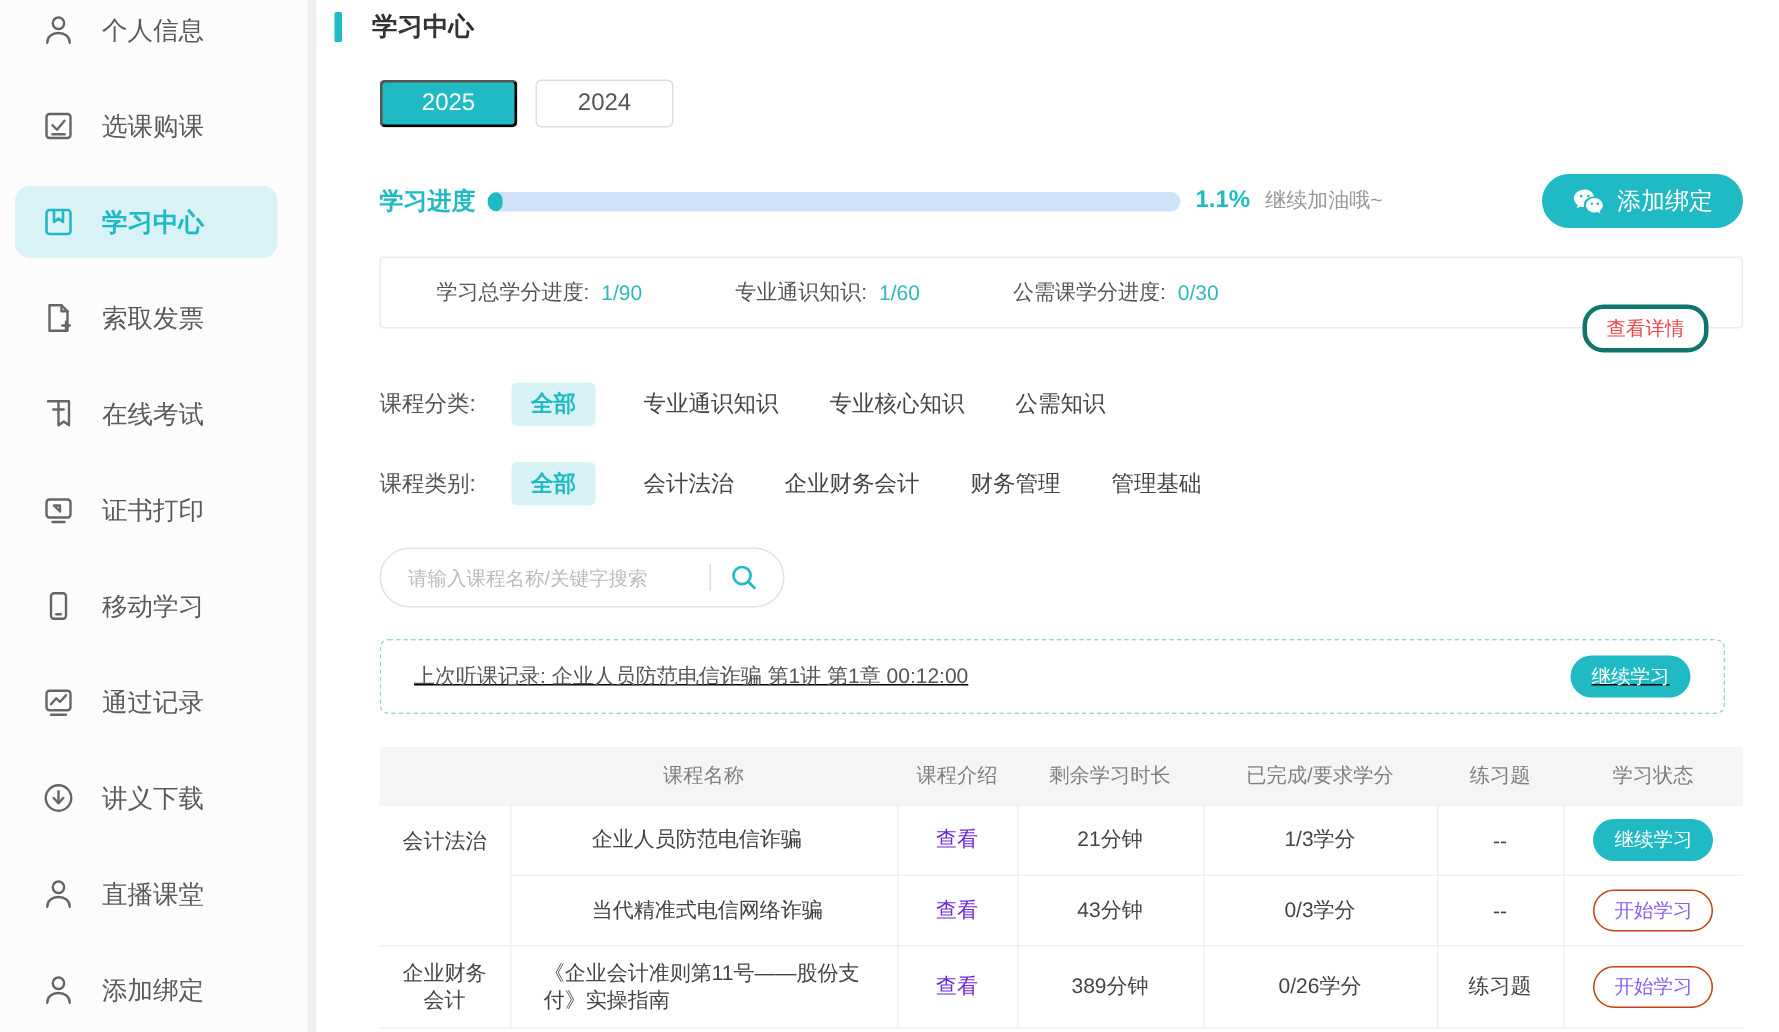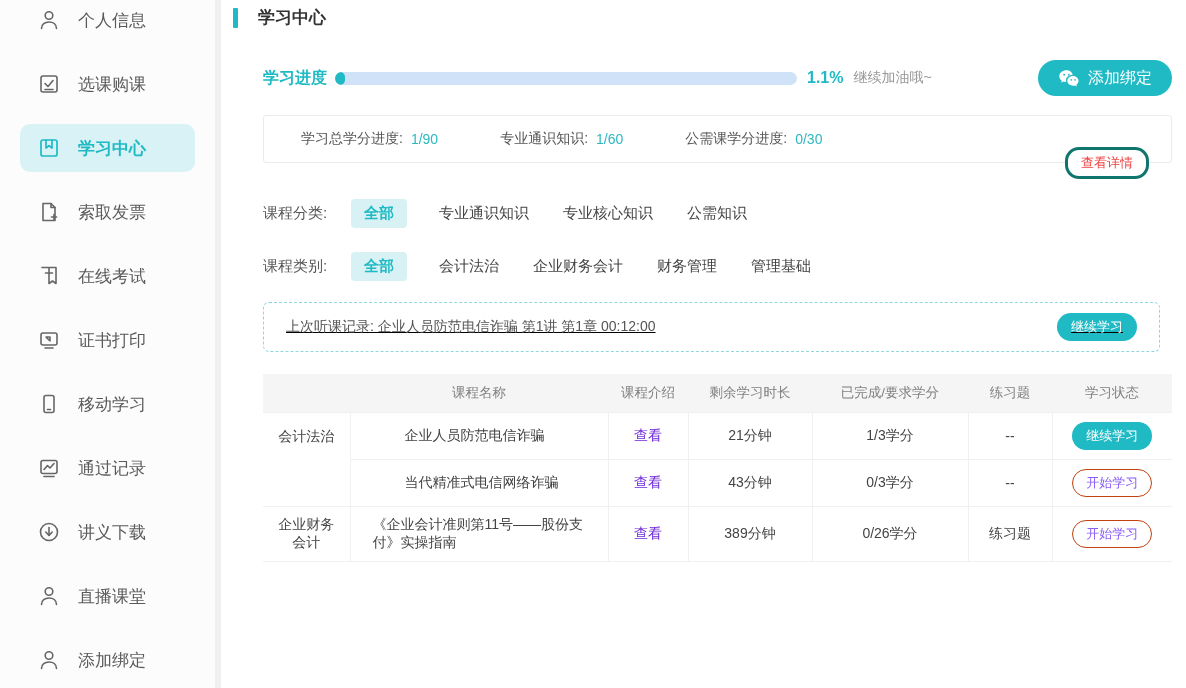--- a/index.html
+++ b/index.html
@@ -5,7 +5,7 @@
   * { margin:0; padding:0; box-sizing:border-box; }
   html,body { width:1186px; height:688px; overflow:hidden; background:#fff;
     font-family:"Liberation Sans","DejaVu Sans",sans-serif; }
-  .app { display:flex; width:1162px; height:688px; }
+  .app { display:flex; width:1162px; height:688px;justify-content:flex-end; }
 
   
   .sidebar { width:215px; height:688px; background:#fcfcfc; flex:none; padding-top:0; }

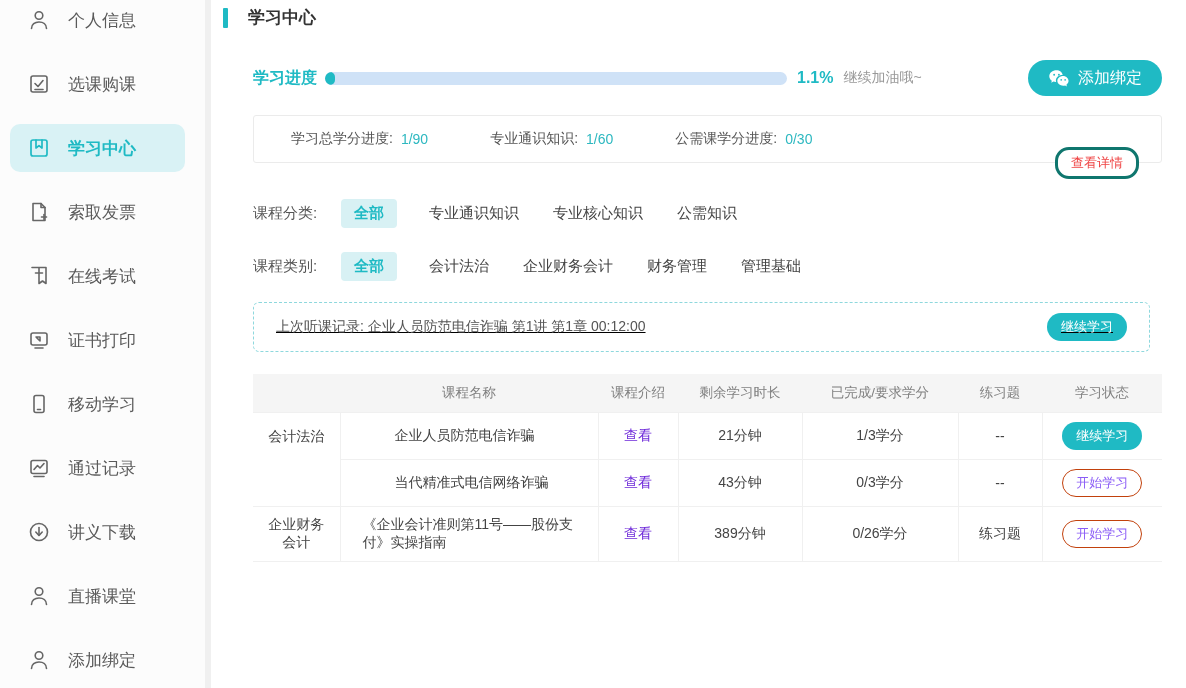--- a/index.html
+++ b/index.html
@@ -237,6 +237,10 @@
 
     <div class="content">
 
+      <div class="tabs">
+        <button class="tab active">2025</button>
+        <button class="tab inactive">2024</button>
+      </div>
 
       <div class="progress-row">
         <span class="progress-label">学习进度</span>

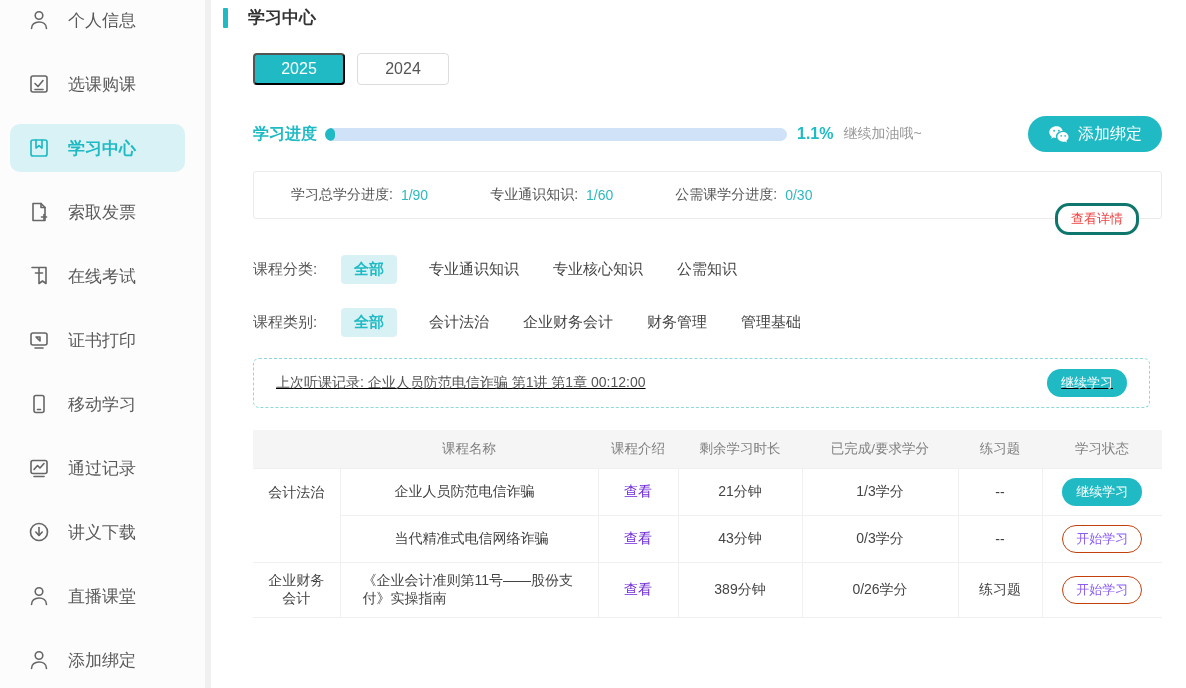--- a/index.html
+++ b/index.html
@@ -297,6 +297,18 @@
         <span class="filter-opt">管理基础</span>
       </div>
 
+      <div class="search-box">
+        <input class="search-input" type="text" placeholder="请输入课程名称/关键字搜索" style="">
+        <span class="search-sep"></span>
+        <button class="search-btn">
+          <span style="display:flex;">
+            <svg width="20" height="20" viewBox="0 0 20 20" fill="none" stroke="#1fbac4" stroke-width="1.8" stroke-linecap="round">
+                <circle cx="8.7" cy="8.7" r="5.7"></circle>
+                <line x1="13" y1="13" x2="17" y2="17"></line>
+              </svg>
+          </span>
+        </button>
+      </div>
 
       <div class="record-box">
         <span class="record-text">上次听课记录: 企业人员防范电信诈骗 第1讲 第1章 00:12:00</span>

